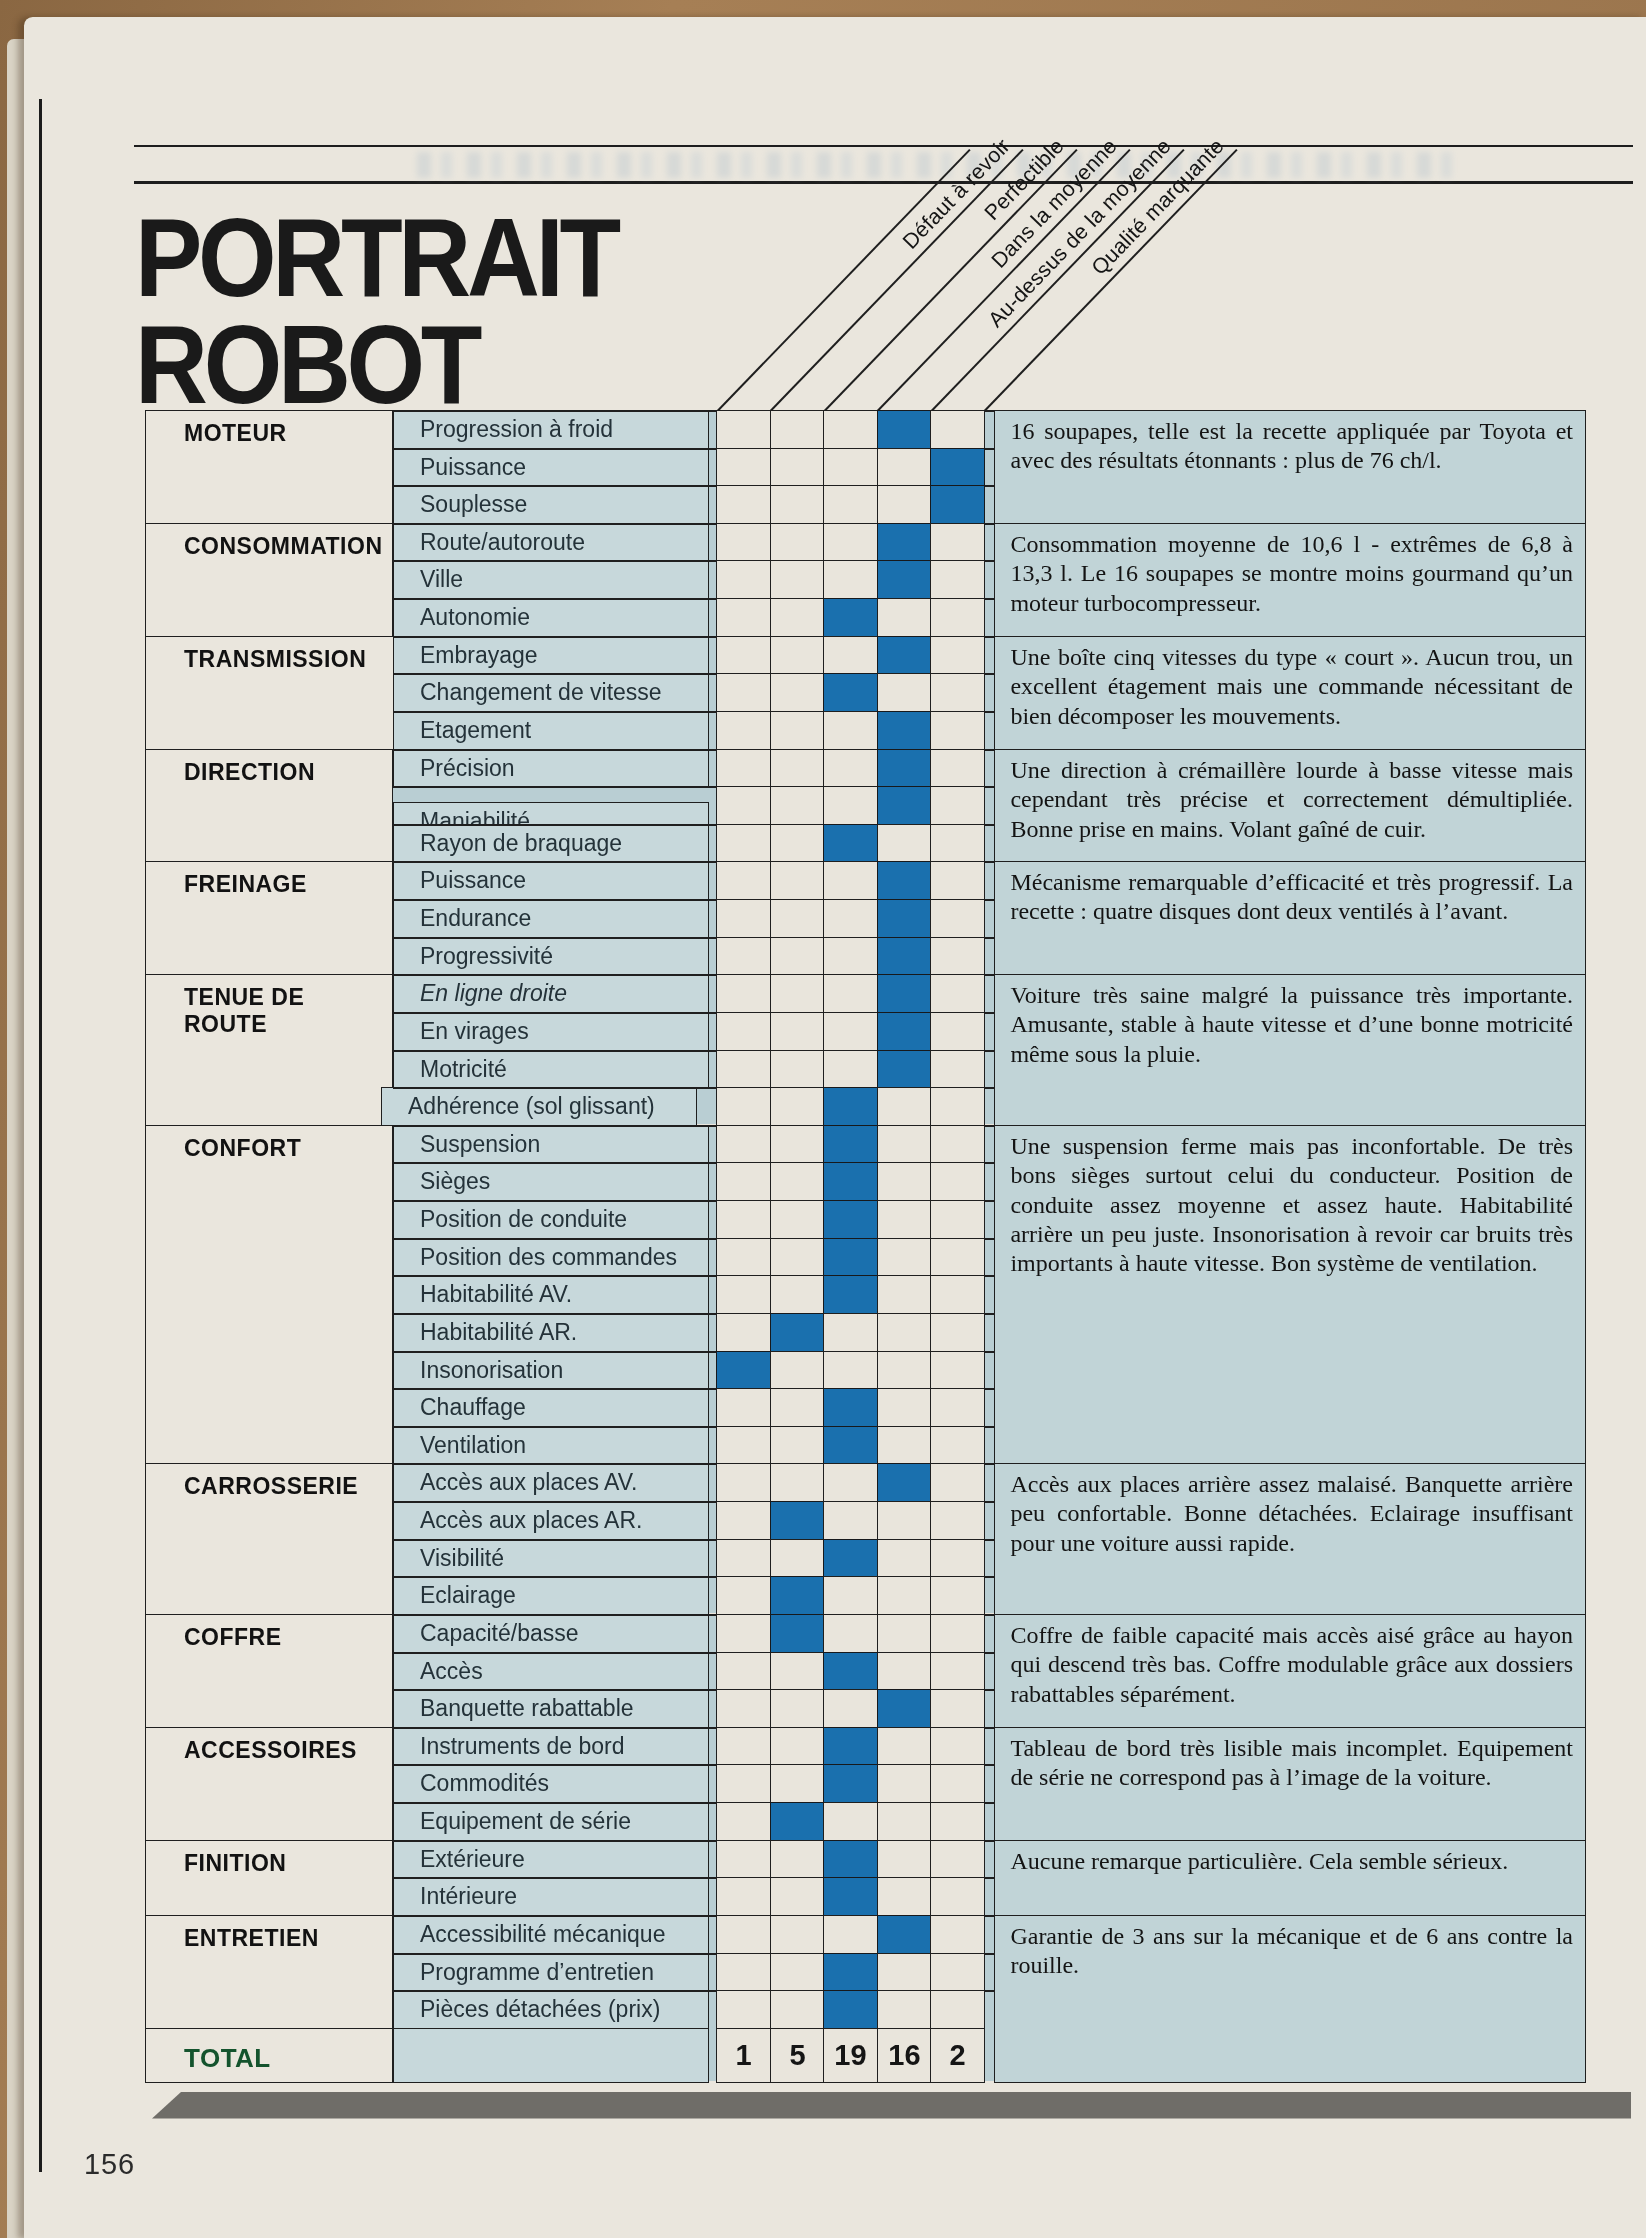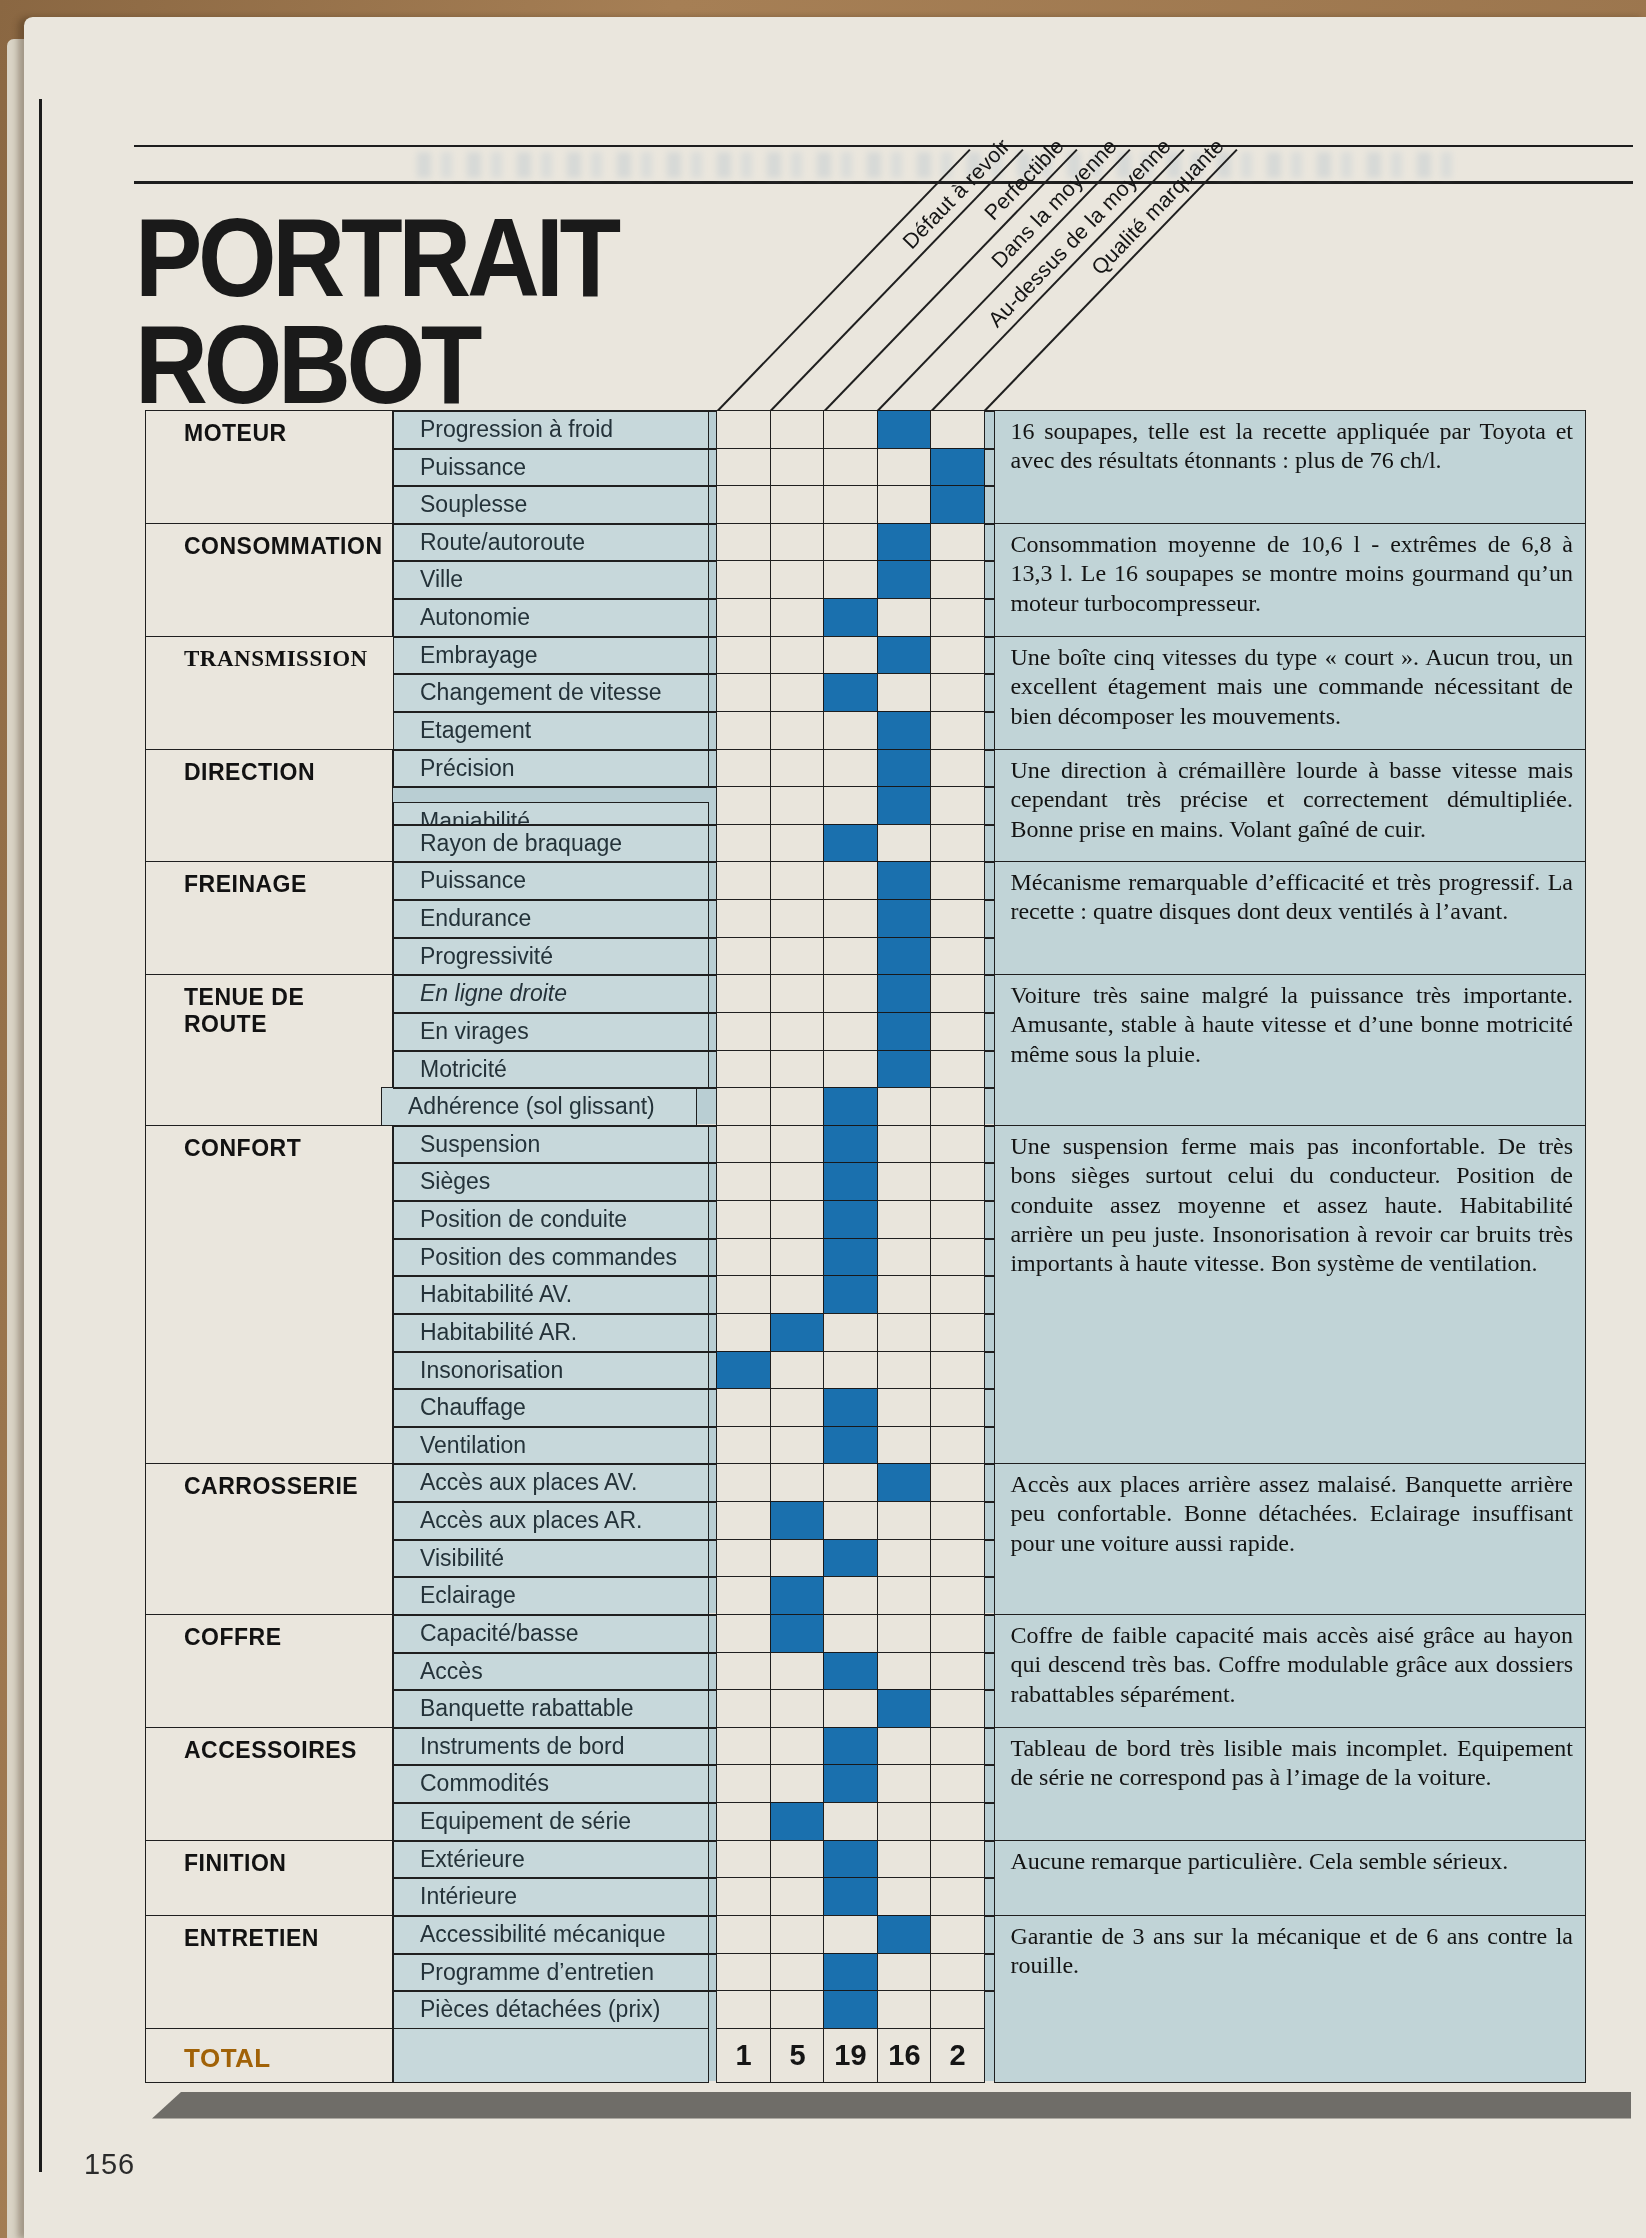--- a/index.html
+++ b/index.html
@@ -131,7 +131,7 @@
     <div class="rowline" style="left: 248px; top: 226px; width: 601px;"></div>
     <div class="cell comment" style="left: 849px; top: 113px; width: 592px; height: 115px;">Consommation moyenne de 10,6 l - extrêmes de 6,8 à 13,3 l. Le 16 soupapes se montre moins gourmand qu’un moteur turbocompresseur.</div>
     <div class="band" style="left: 248px; top: 226px; width: 601px; height: 113px;"></div>
-    <div class="cell cat" style="left: 0px; top: 226px; width: 267px; height: 115px; font-family: Liberation Serif, serif;">TRANSMISSION</div>
+    <div class="cell cat" style="left: 0px; top: 226px; width: 267px; height: 115px;">TRANSMISSION</div>
     <div class="cell sub" style="left: 248px; top: 226px; width: 316px; height: 39px;">Embrayage</div>
     <div class="rowline" style="left: 248px; top: 226px; width: 601px;"></div>
     <div class="cell rate" style="left: 571px; top: 226px; width: 55px; height: 39px;"></div>

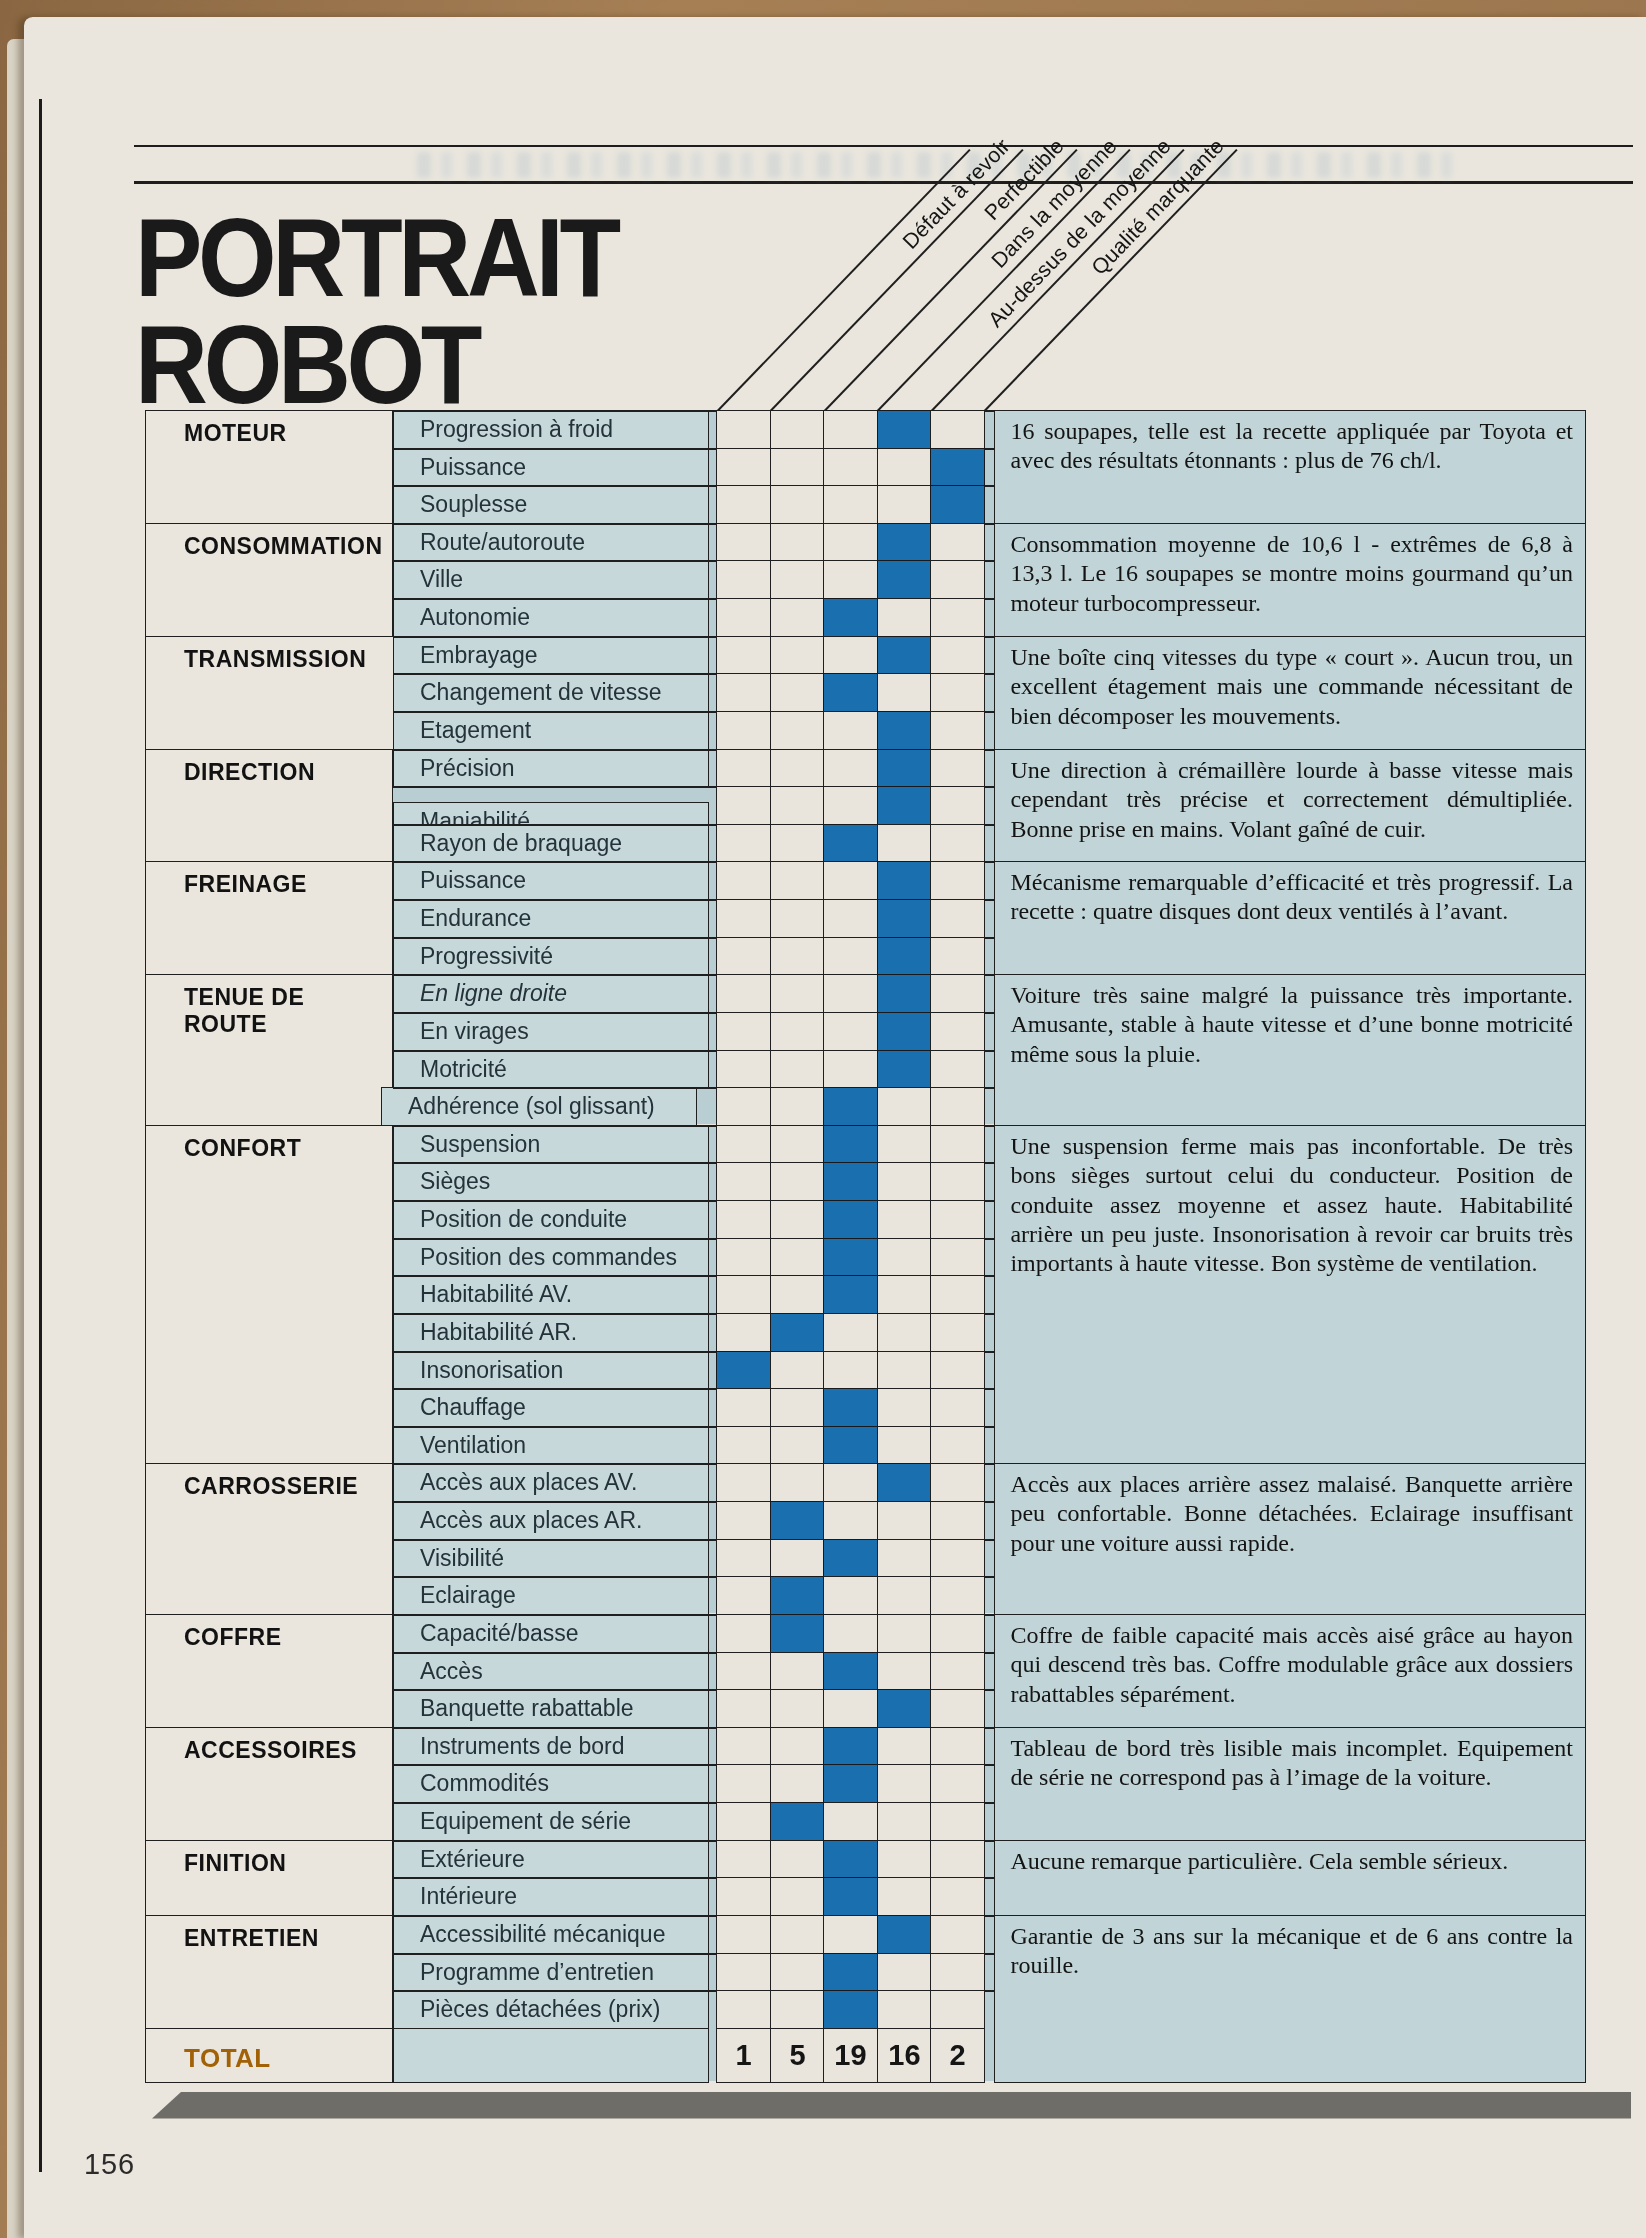--- a/index.html
+++ b/index.html
@@ -33,7 +33,7 @@
   .comment{background:#c1d4d7;font-family:"Liberation Serif",serif;font-size:24px;line-height:1.22;
     color:#141414;text-align:justify;padding:6px 12px 0 15.4px;}
   .rowline{position:absolute;height:1.7px;background:#1f1f1f;}
-  .total-label{background:#eae6dd;font-weight:bold;font-size:26px;letter-spacing:0.5px;color:#a16207;
+  .total-label{background:#eae6dd;font-weight:bold;font-size:26px;letter-spacing:0.5px;color:#14532d;
     padding:13.7px 0 0 38px;}
   .total-val{background:#e9e5dc;font-weight:bold;font-size:29px;color:#151515;
     display:flex;align-items:center;justify-content:center;}

